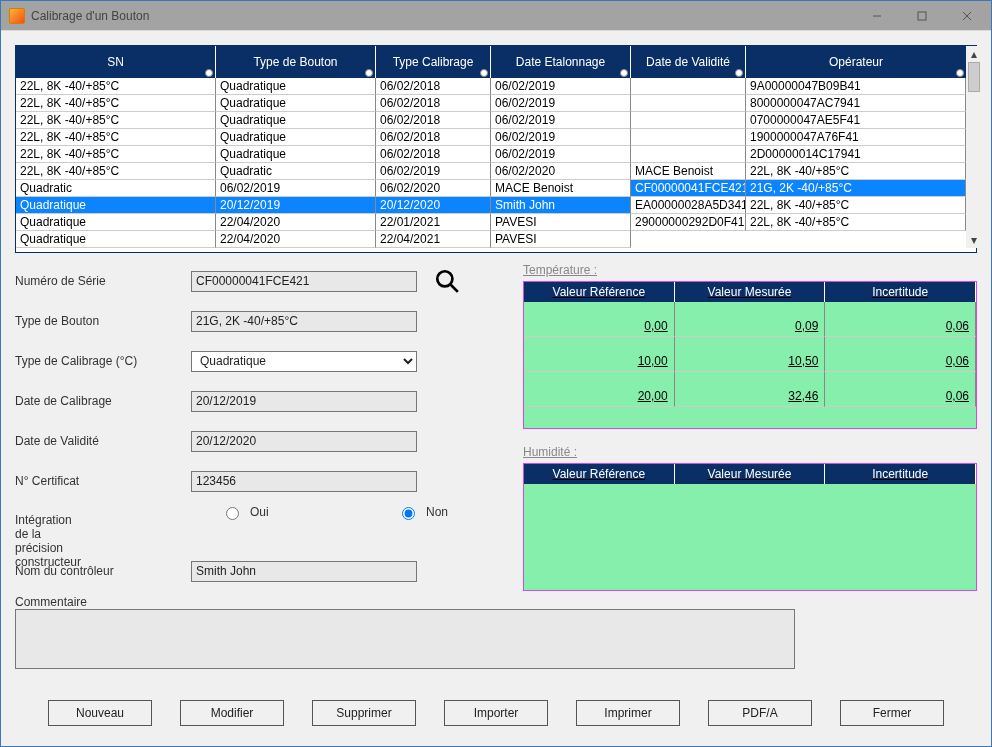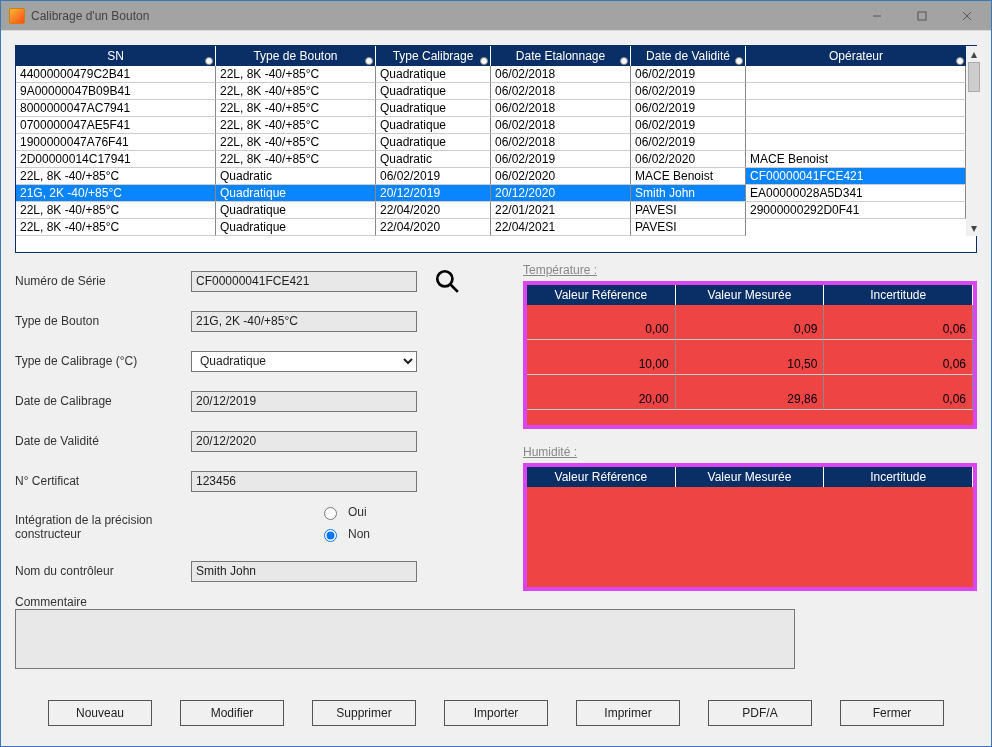--- a/index.html
+++ b/index.html
@@ -12,7 +12,7 @@
   .content { flex: 1; padding: 14px; display: flex; flex-direction: column; position:relative; }
   .grid-wrap { border: 1px solid #0a2f66; height: 208px; display: flex; flex-direction: column; background:#fff; position:relative; }
   .grid { display: grid; grid-template-columns: 200px 160px 115px 140px 115px 220px 16px; }
-  .grid .hdr { background: #0a2f66; color: #fff; text-align: center; padding: 2px 4px; border-right: 1px solid #fff; position: relative; height:20px; display:flex; align-items:center; justify-content:center; overflow:hidden;}
+  .grid .hdr { background: #0a2f66; color: #fff; text-align: center; padding: 2px 4px; border-right: 1px solid #fff; position: relative; height:32px; display:flex; align-items:center; justify-content:center; overflow:hidden;}
   .grid .hdr.last { border-right: none; }
   .filter-dot { position:absolute; bottom:1px; right:2px; width:8px; height:8px; background:#fff; border-radius:50%; border:1px solid #888;}
   .grid .cell { background: #fff; border-right: 1px solid #888; border-bottom: 1px solid #ccc; padding: 1px 4px; height: 17px; overflow: hidden; white-space: nowrap; }

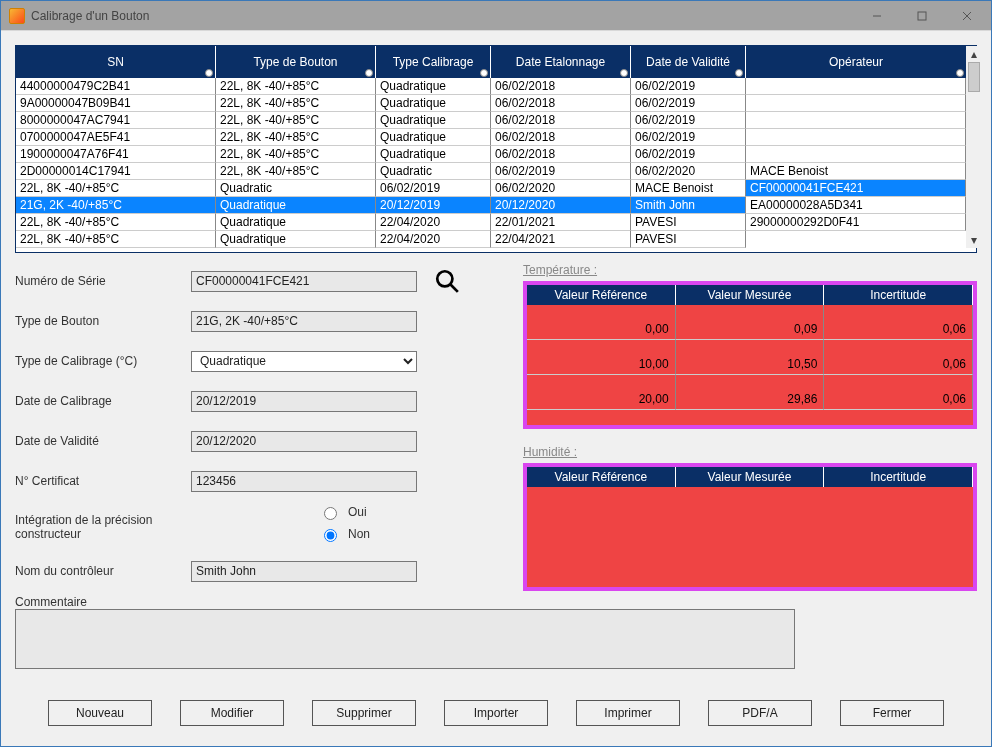--- a/index.html
+++ b/index.html
@@ -82,7 +82,6 @@
             <div class="scroll-thumb"></div>
             <div class="scroll-down">▾</div>
           </div>
-          <div class="cell">44000000479C2B41</div>
           <div class="cell">22L, 8K -40/+85°C</div>
           <div class="cell">Quadratique</div>
           <div class="cell r">06/02/2018</div>

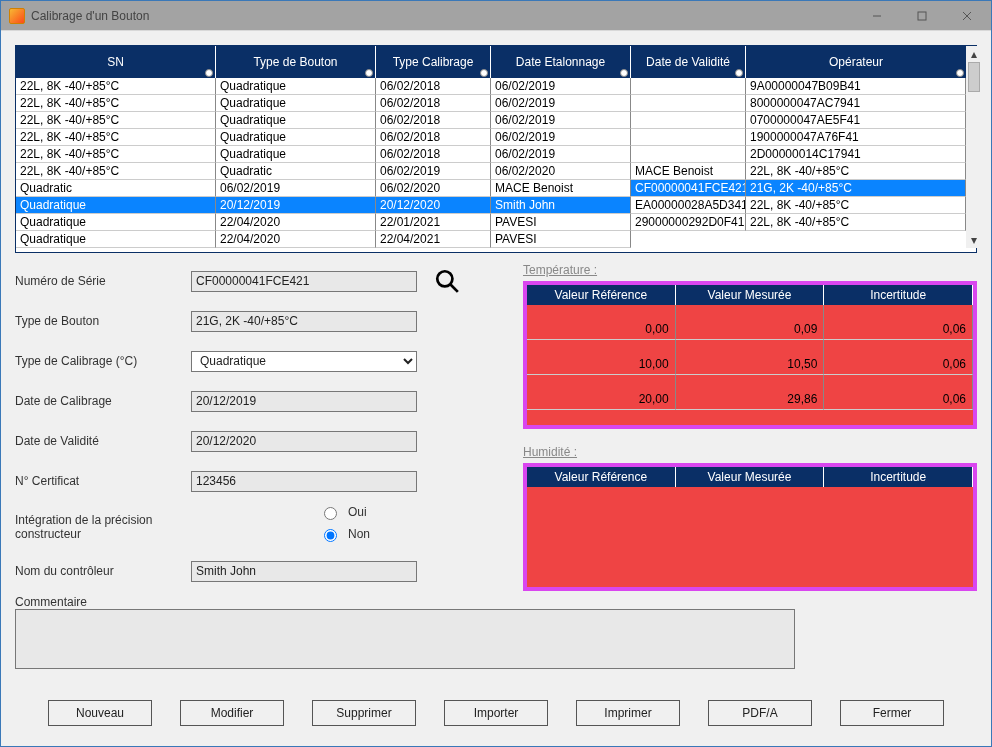--- a/index.html
+++ b/index.html
@@ -32,7 +32,7 @@
   .radios label { display:flex; align-items:center; gap:8px; height:22px; color:#333;}
   .right-col { flex: 1; display:flex; flex-direction:column; }
   .section-lbl { color:#888; text-decoration: underline; margin: 2px 0 4px 0; }
-  .mini-grid { border: 4px solid #d946ef; background:#ef4444; }
+  .mini-grid { border: 1px solid #d946ef; background:#86efac;text-decoration:underline; }
   .mg { display: grid; grid-template-columns: 1fr 1fr 1fr; }
   .mg .hdr { background:#0a2f66; color:#fff; text-align:center; padding:3px 4px; border-right:1px solid #fff; height:20px; display:flex; align-items:center; justify-content:center;}
   .mg .hdr:last-child{border-right:none;}

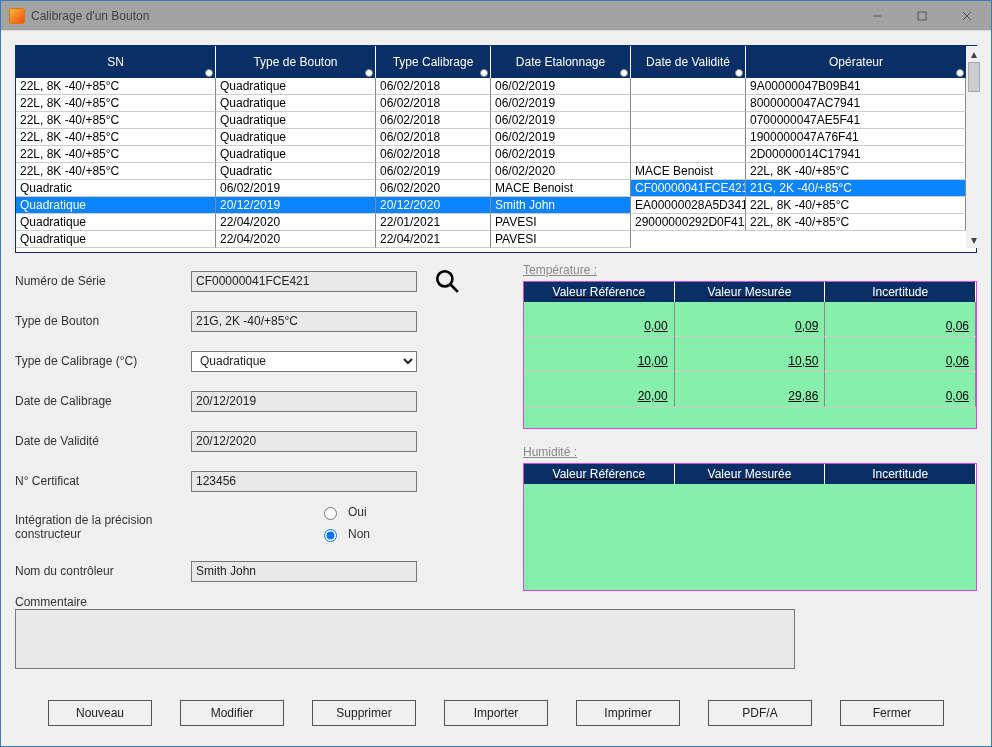--- a/index.html
+++ b/index.html
@@ -212,7 +212,7 @@
               <div class="cell">10,50</div>
               <div class="cell">0,06</div>
               <div class="cell">20,00</div>
-              <div class="cell">29,86</div>
+              <div class="cell">32,46</div>
               <div class="cell">0,06</div>
               <div class="empty"></div>
             </div>

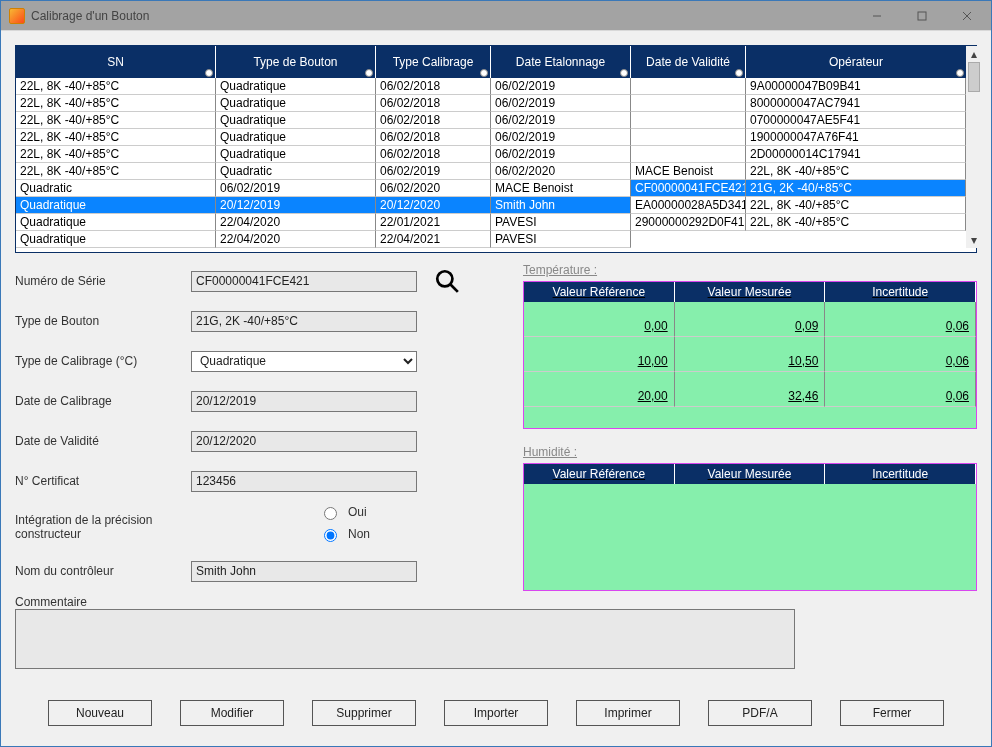--- a/index.html
+++ b/index.html
@@ -28,7 +28,7 @@
   .tin { width: 226px; height: 21px; border: 1px solid #777; background: #e8e8e8; padding: 1px 4px; color:#222; }
   select.tin { background:#fff; }
   .search-ic { width: 28px; height: 28px; margin-left: 16px; display:flex; align-items:center; justify-content:center;}
-  .radios { display:flex; flex-direction:column; margin-left: 140px;}
+  .radios { display:flex; flex-direction:row; margin-left: 140px;}
   .radios label { display:flex; align-items:center; gap:8px; height:22px; color:#333;}
   .right-col { flex: 1; display:flex; flex-direction:column; }
   .section-lbl { color:#888; text-decoration: underline; margin: 2px 0 4px 0; }

